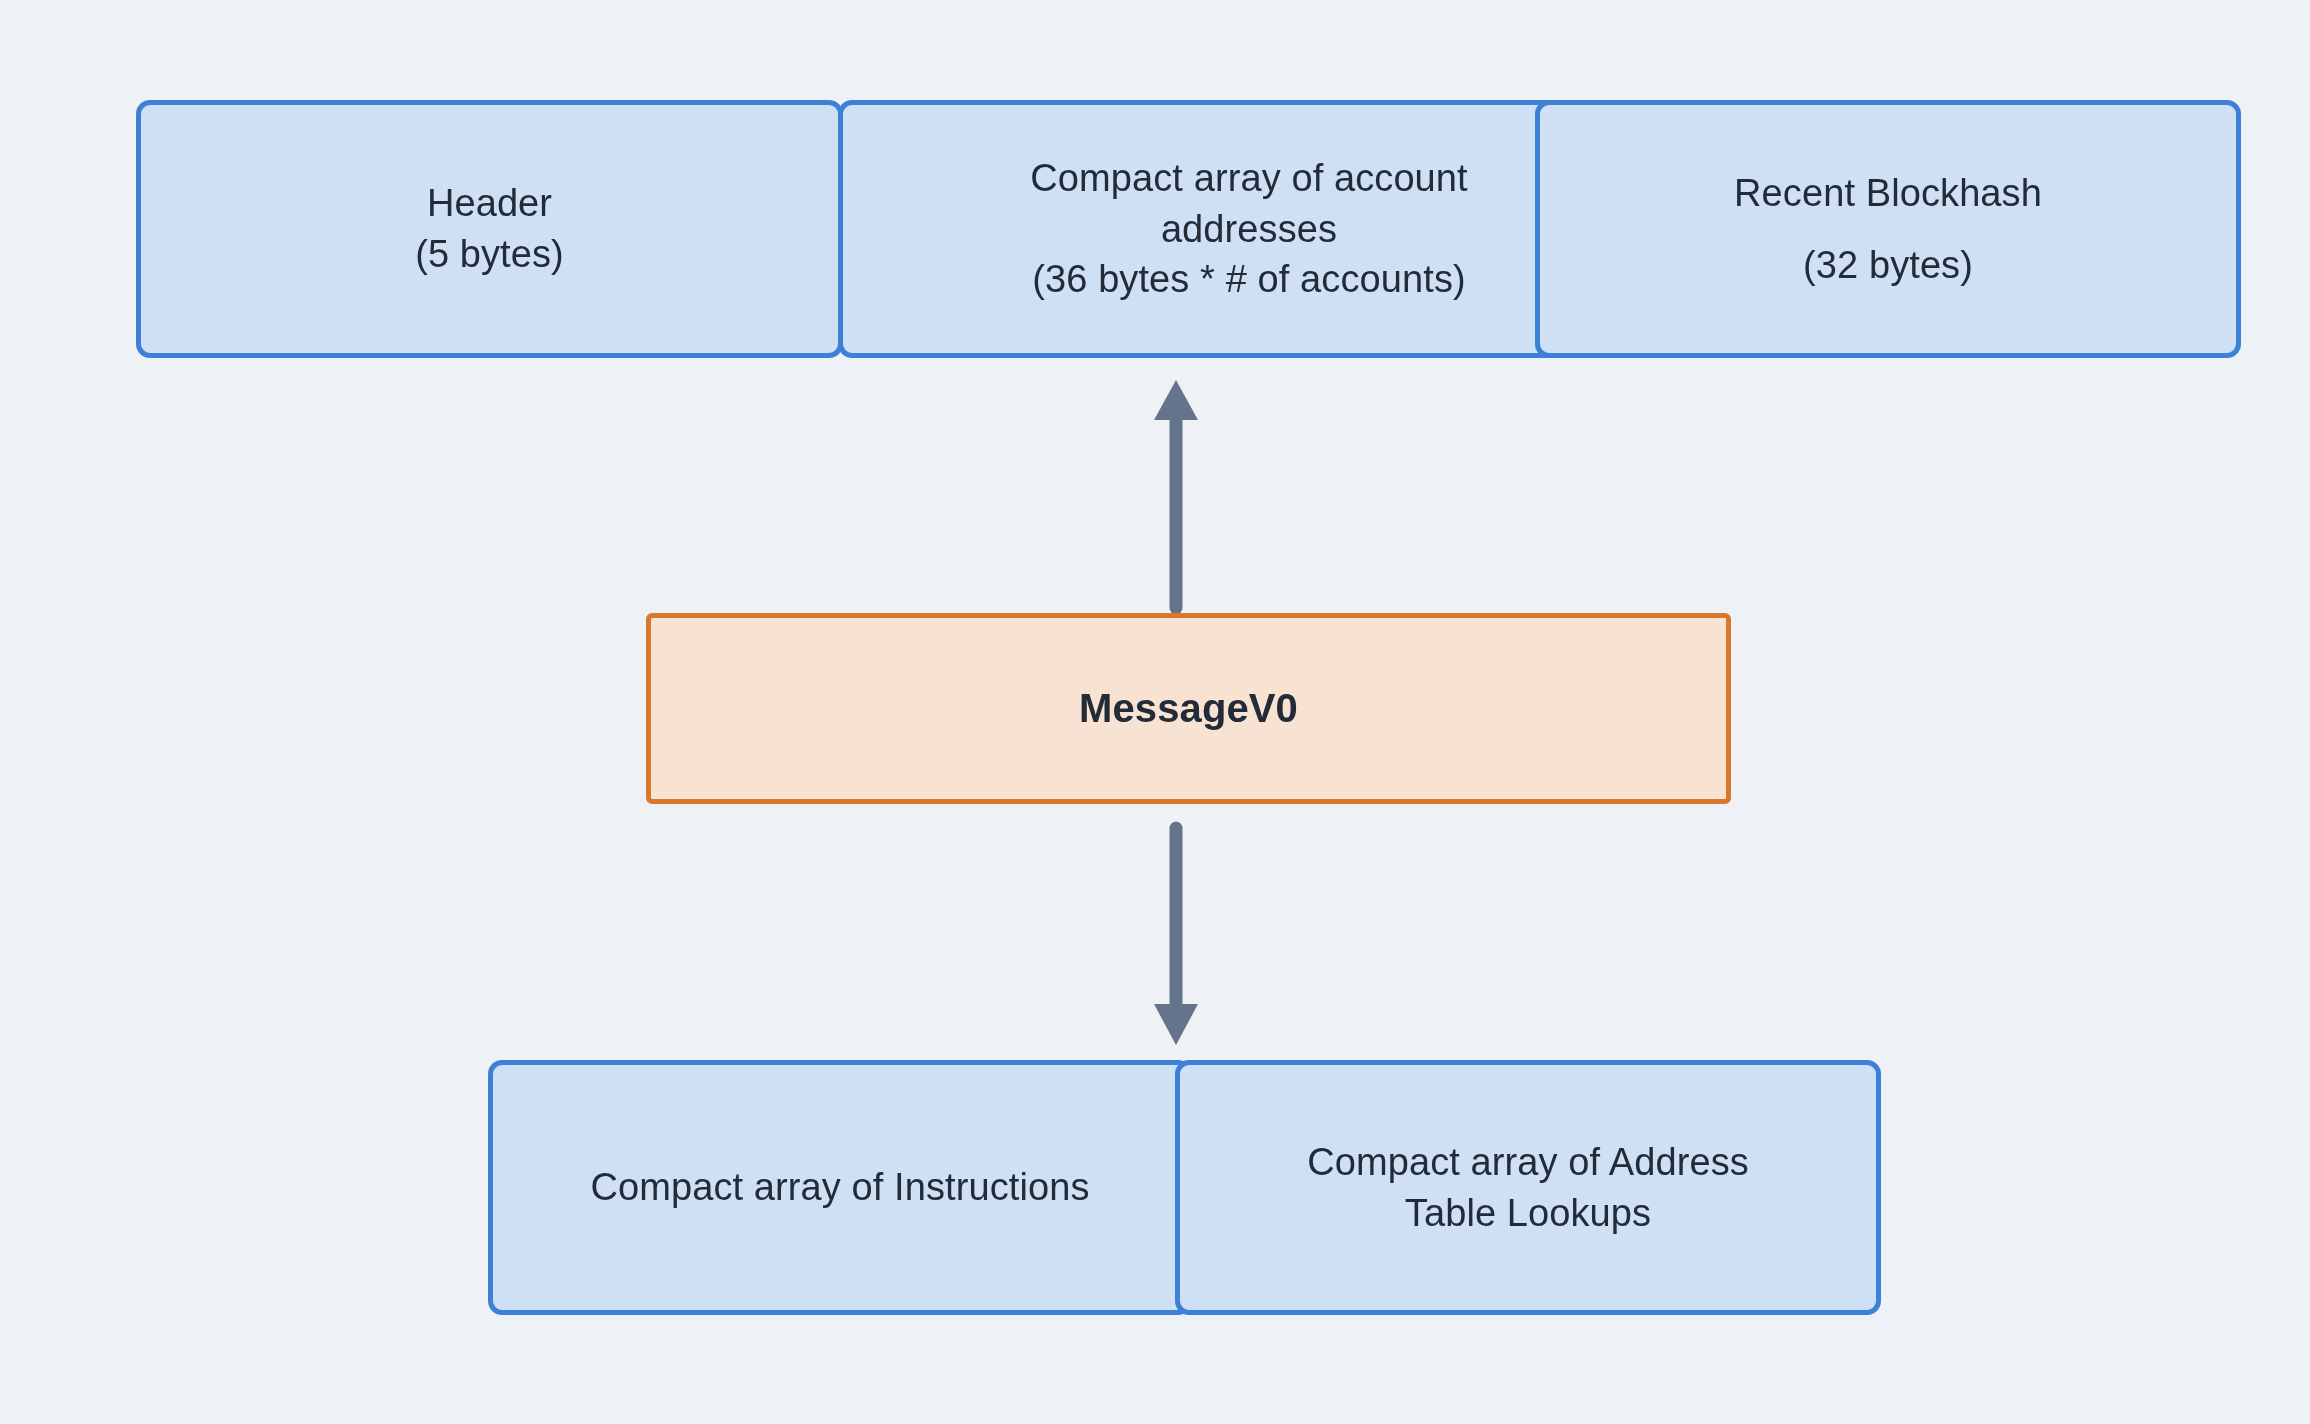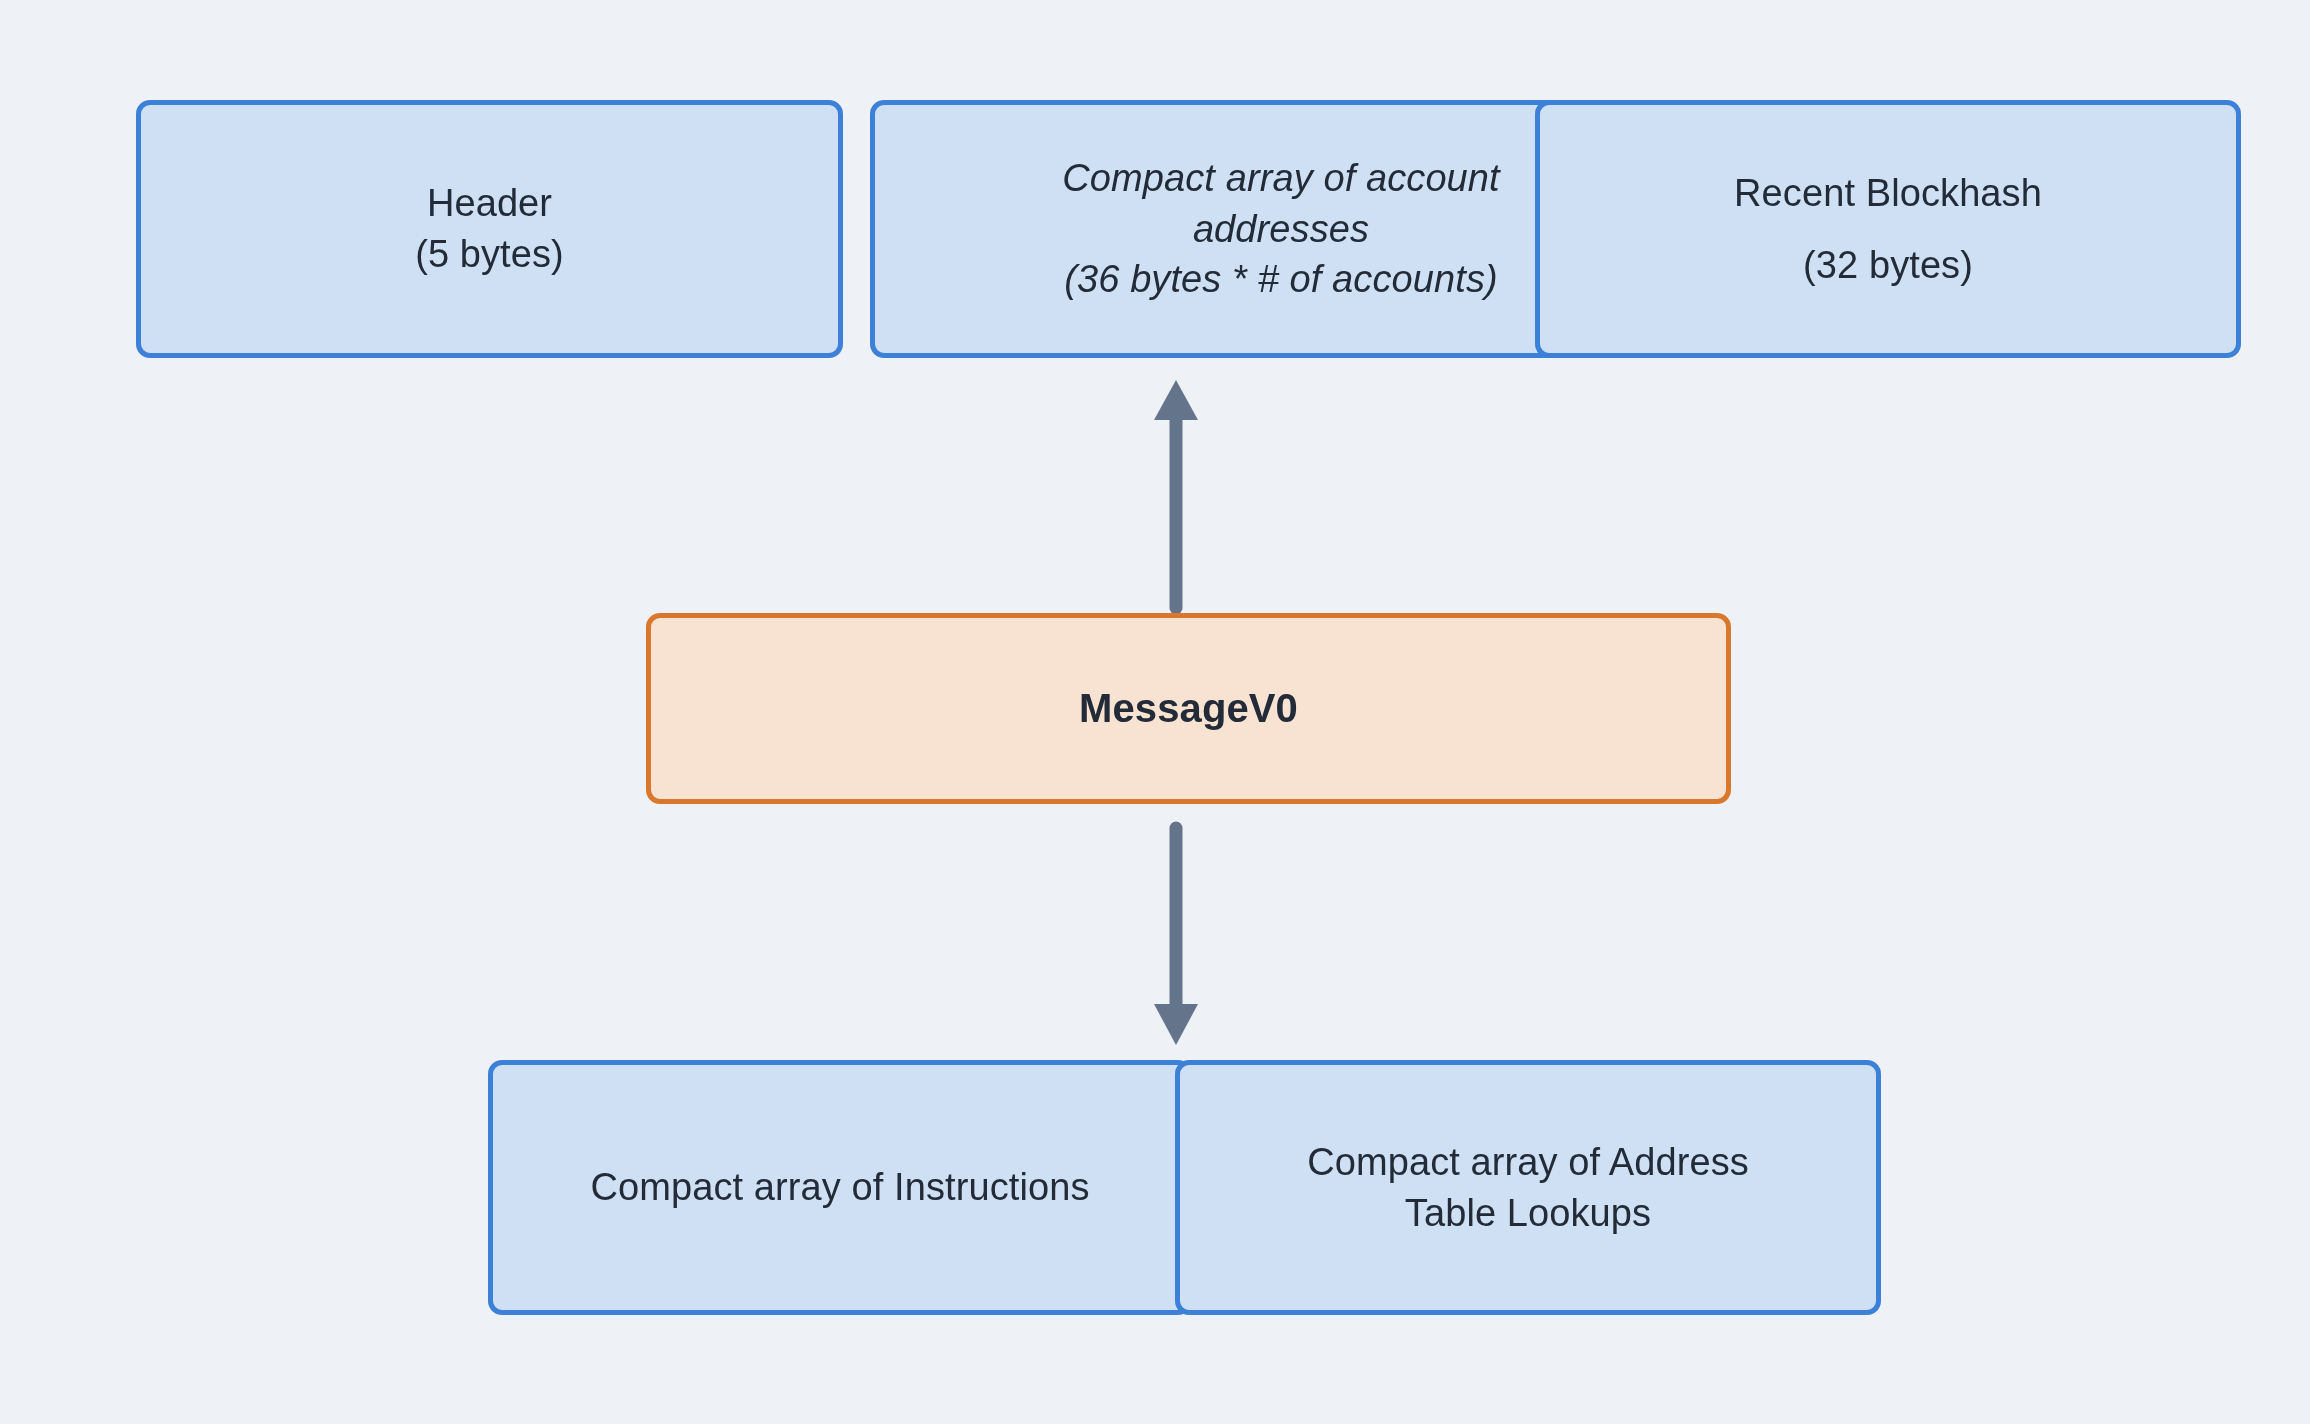--- a/index.html
+++ b/index.html
@@ -55,7 +55,7 @@
   
   .row-top { top: 100px; height: 258px; }
   #node-header          { left: 98px;   width: 707px; }
-  #node-account-array   { left: 832px;  width: 822px; font-style: italic; }
+  #node-account-array   { left: 800px;  width: 822px; }
   #node-recent-blockhash{ left: 1497px; width: 706px; gap: 21px; }
 
   

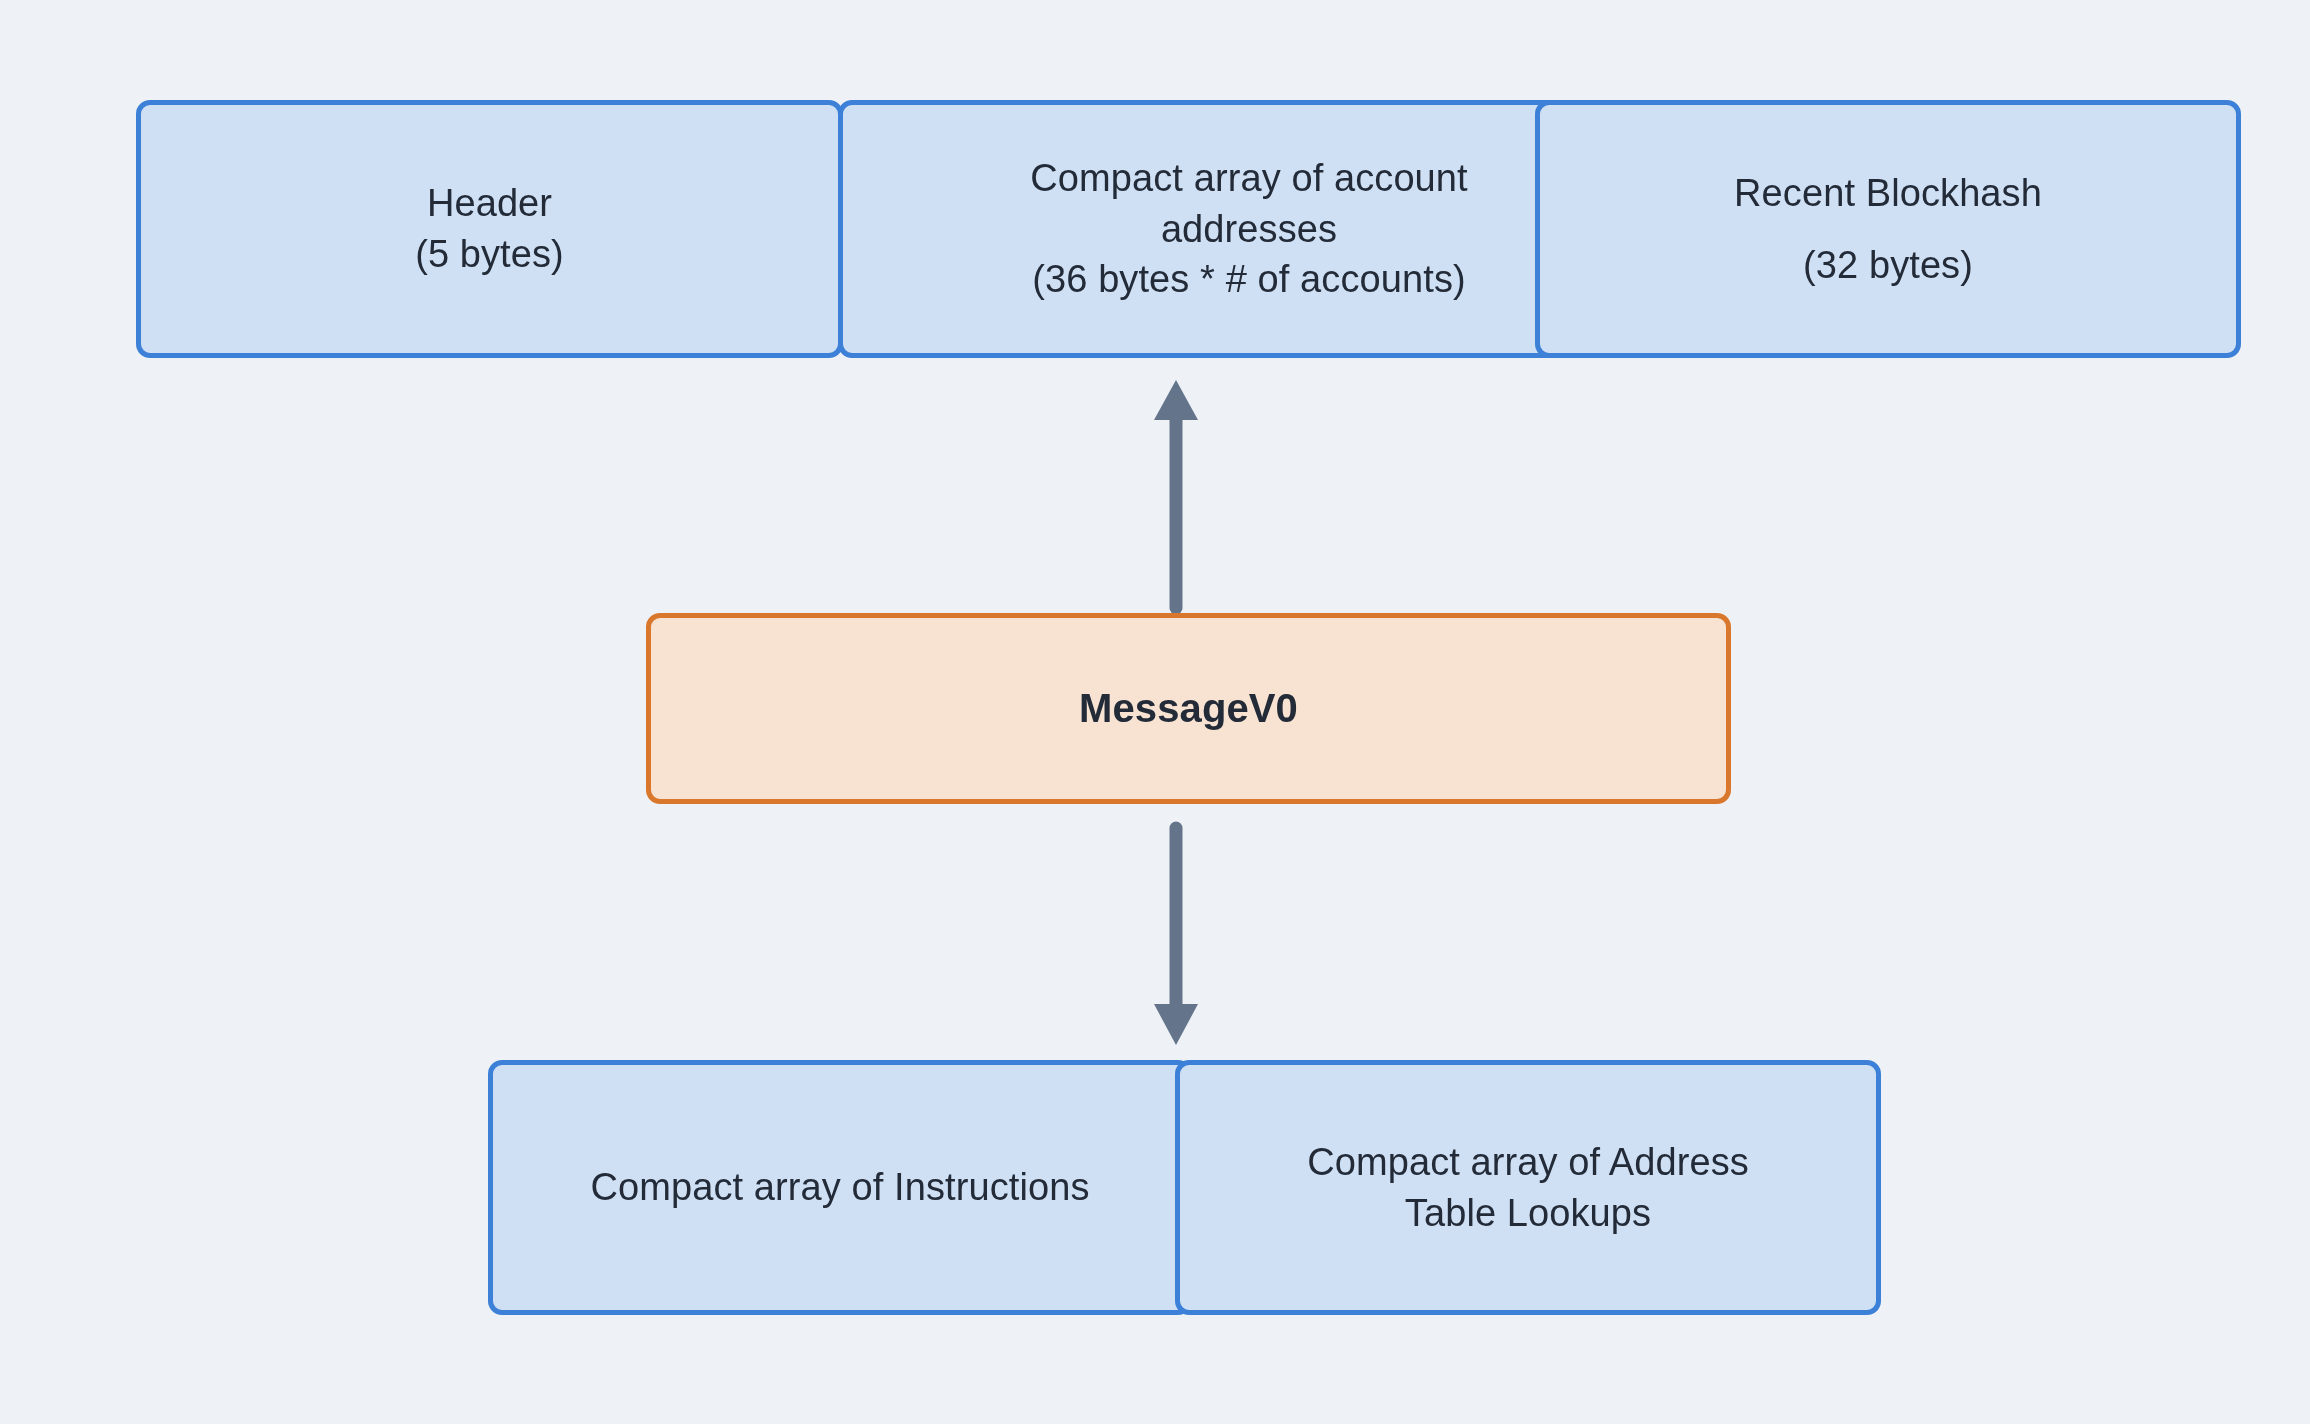--- a/index.html
+++ b/index.html
@@ -45,7 +45,7 @@
   .node.orange {
     background: #f8e3d2;
     border: 5px solid #d9772d;
-    border-radius: 14px;
+    border-radius: 6px;
     font-weight: bold;
   }
 

